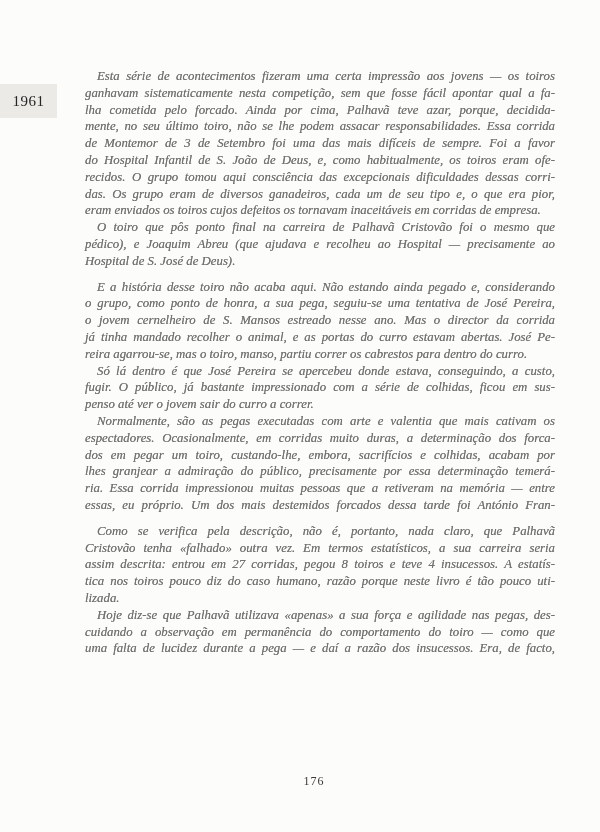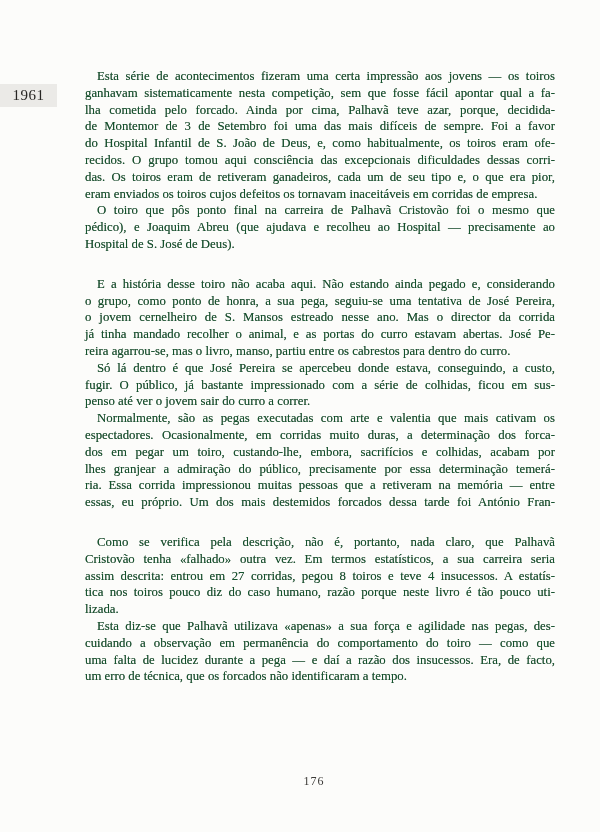--- a/index.html
+++ b/index.html
@@ -34,8 +34,9 @@
     width: 470px;
     font-size: 12.8px;
     line-height: 16.8px;
-    color: #14532d;
+    color: #737373;
     text-shadow: 0 0 0.3px rgba(30,29,27,0.55);
+    font-style: italic;
   }
   .section + .section { margin-top: 23px; }
   .line {

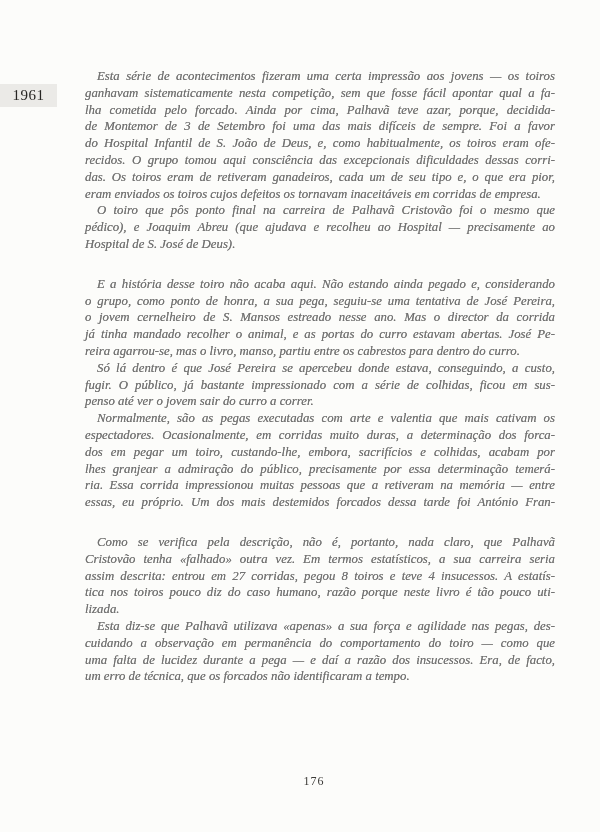--- a/index.html
+++ b/index.html
@@ -18,7 +18,7 @@
     left: 0;
     top: 84px;
     width: 57px;
-    height: 23px;
+    height: 34px;
     background: #ebeae7;
     display: flex;
     align-items: center;

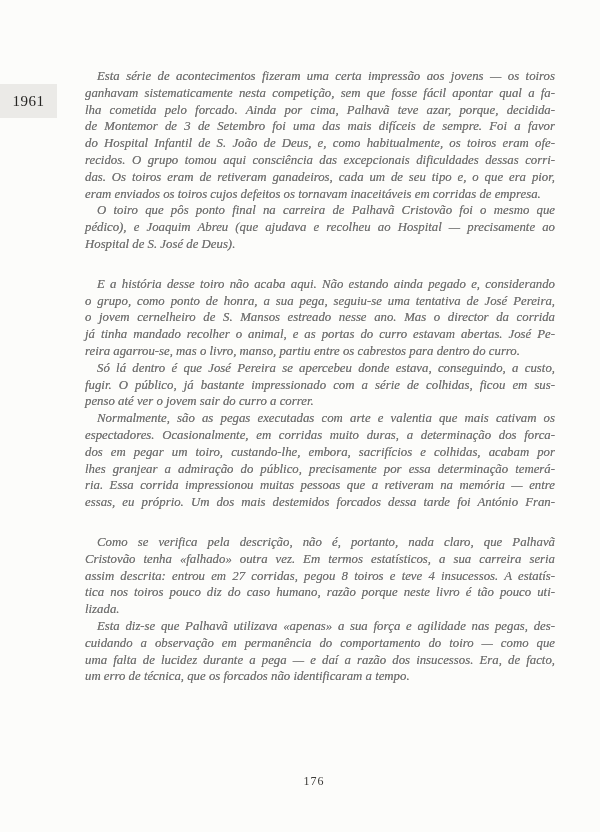--- a/index.html
+++ b/index.html
@@ -73,6 +73,7 @@
           <div class="line first">Esta série de acontecimentos fizeram uma certa impressão aos jovens — os toiros</div>
           <div class="line">ganhavam sistematicamente nesta competição, sem que fosse fácil apontar qual a fa-</div>
           <div class="line">lha cometida pelo forcado. Ainda por cima, Palhavã teve azar, porque, decidida-</div>
+          <div class="line">mente, no seu último toiro, não se lhe podem assacar responsabilidades. Essa corrida</div>
           <div class="line">de Montemor de 3 de Setembro foi uma das mais difíceis de sempre. Foi a favor</div>
           <div class="line">do Hospital Infantil de S. João de Deus, e, como habitualmente, os toiros eram ofe-</div>
           <div class="line">recidos. O grupo tomou aqui consciência das excepcionais dificuldades dessas corri-</div>

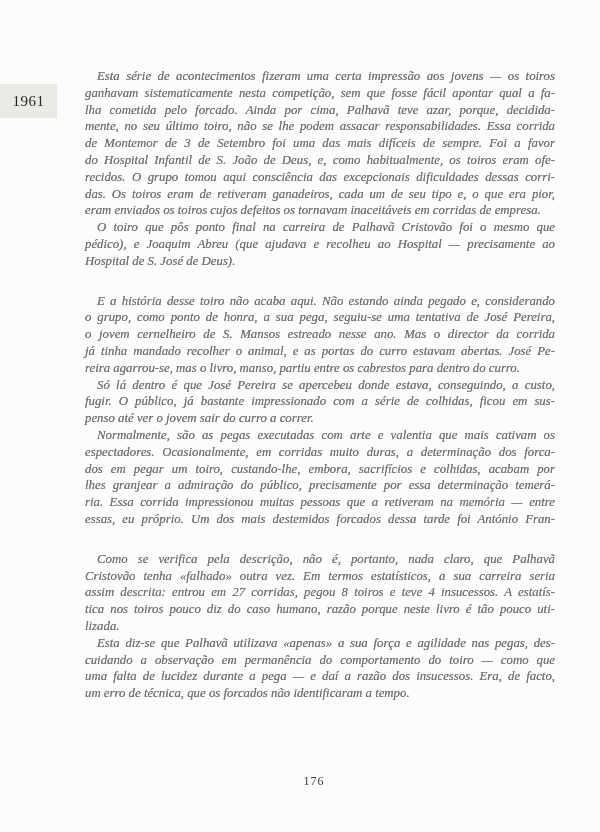--- a/index.html
+++ b/index.html
@@ -77,7 +77,7 @@
           <div class="line">de Montemor de 3 de Setembro foi uma das mais difíceis de sempre. Foi a favor</div>
           <div class="line">do Hospital Infantil de S. João de Deus, e, como habitualmente, os toiros eram ofe-</div>
           <div class="line">recidos. O grupo tomou aqui consciência das excepcionais dificuldades dessas corri-</div>
-          <div class="line">das. Os toiros eram de retiveram ganadeiros, cada um de seu tipo e, o que era pior,</div>
+          <div class="line">das. Os grupo eram de diversos ganadeiros, cada um de seu tipo e, o que era pior,</div>
           <div class="line last">eram enviados os toiros cujos defeitos os tornavam inaceitáveis em corridas de empresa.</div>
         </div>
         <div class="para">

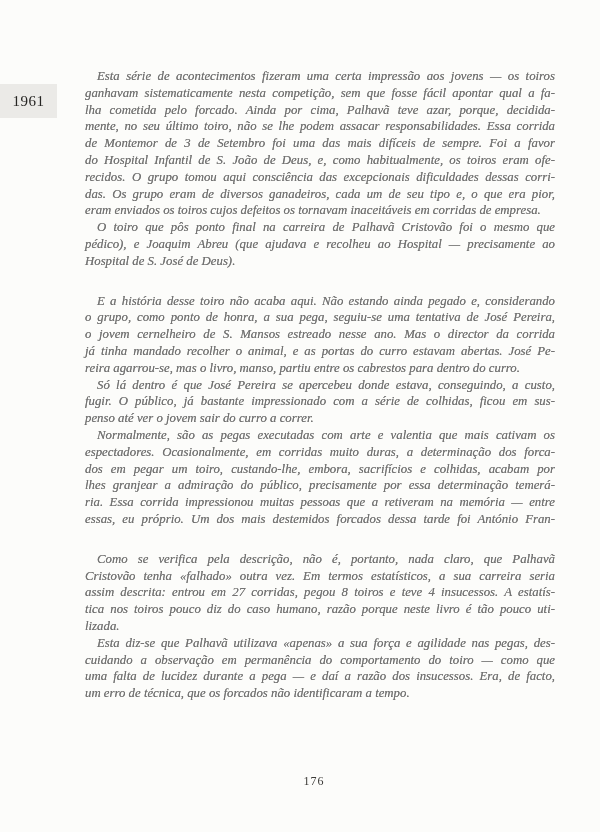--- a/index.html
+++ b/index.html
@@ -38,7 +38,7 @@
     text-shadow: 0 0 0.3px rgba(30,29,27,0.55);
     font-style: italic;
   }
-  .section + .section { margin-top: 23px; }
+  .section + .section { margin-top: 9px; }
   .line {
     line-height: 16.8px;
     text-align: justify;

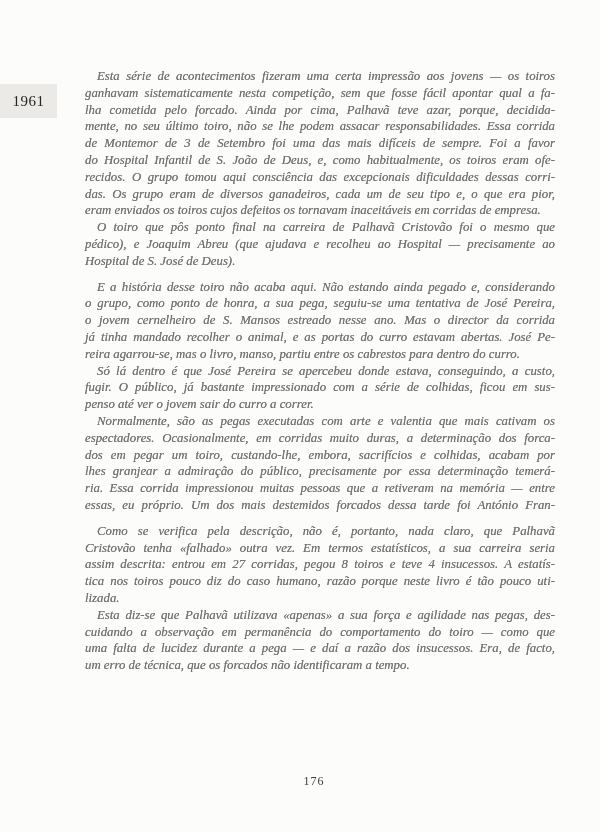--- a/index.html
+++ b/index.html
@@ -92,7 +92,7 @@
           <div class="line">o grupo, como ponto de honra, a sua pega, seguiu-se uma tentativa de José Pereira,</div>
           <div class="line">o jovem cernelheiro de S. Mansos estreado nesse ano. Mas o director da corrida</div>
           <div class="line">já tinha mandado recolher o animal, e as portas do curro estavam abertas. José Pe-</div>
-          <div class="line last">reira agarrou-se, mas o livro, manso, partiu entre os cabrestos para dentro do curro.</div>
+          <div class="line last">reira agarrou-se, mas o toiro, manso, partiu correr os cabrestos para dentro do curro.</div>
         </div>
         <div class="para">
           <div class="line first">Só lá dentro é que José Pereira se apercebeu donde estava, conseguindo, a custo,</div>

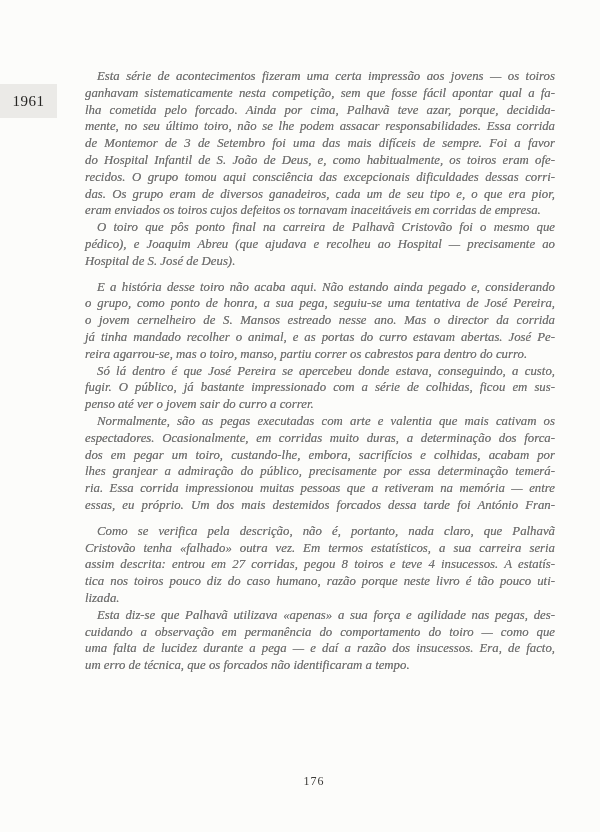--- a/index.html
+++ b/index.html
@@ -117,7 +117,7 @@
           <div class="line last">lizada.</div>
         </div>
         <div class="para">
-          <div class="line first">Esta diz-se que Palhavã utilizava «apenas» a sua força e agilidade nas pegas, des-</div>
+          <div class="line first">Hoje diz-se que Palhavã utilizava «apenas» a sua força e agilidade nas pegas, des-</div>
           <div class="line">cuidando a observação em permanência do comportamento do toiro — como que</div>
           <div class="line">uma falta de lucidez durante a pega — e daí a razão dos insucessos. Era, de facto,</div>
           <div class="line last">um erro de técnica, que os forcados não identificaram a tempo.</div>

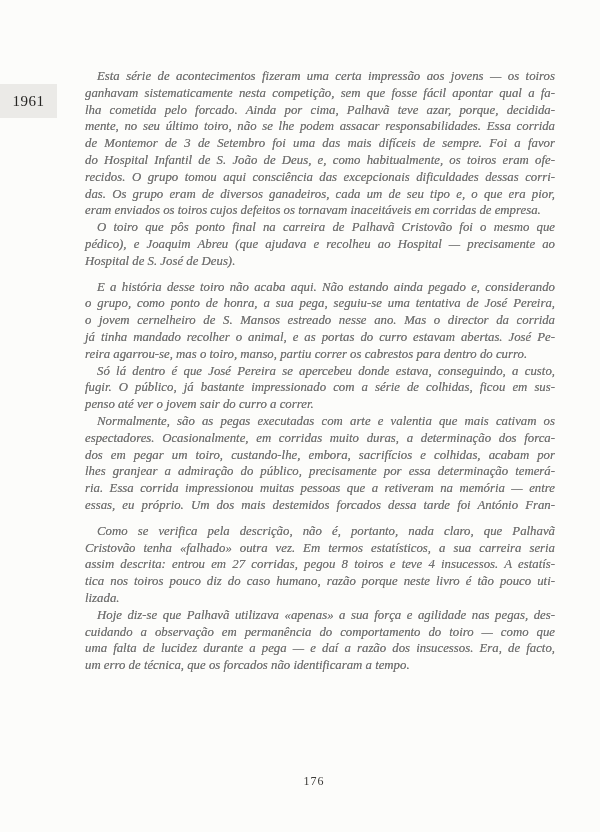--- a/index.html
+++ b/index.html
@@ -120,7 +120,6 @@
           <div class="line first">Hoje diz-se que Palhavã utilizava «apenas» a sua força e agilidade nas pegas, des-</div>
           <div class="line">cuidando a observação em permanência do comportamento do toiro — como que</div>
           <div class="line">uma falta de lucidez durante a pega — e daí a razão dos insucessos. Era, de facto,</div>
-          <div class="line last">um erro de técnica, que os forcados não identificaram a tempo.</div>
         </div>
       </div>
     </div>

